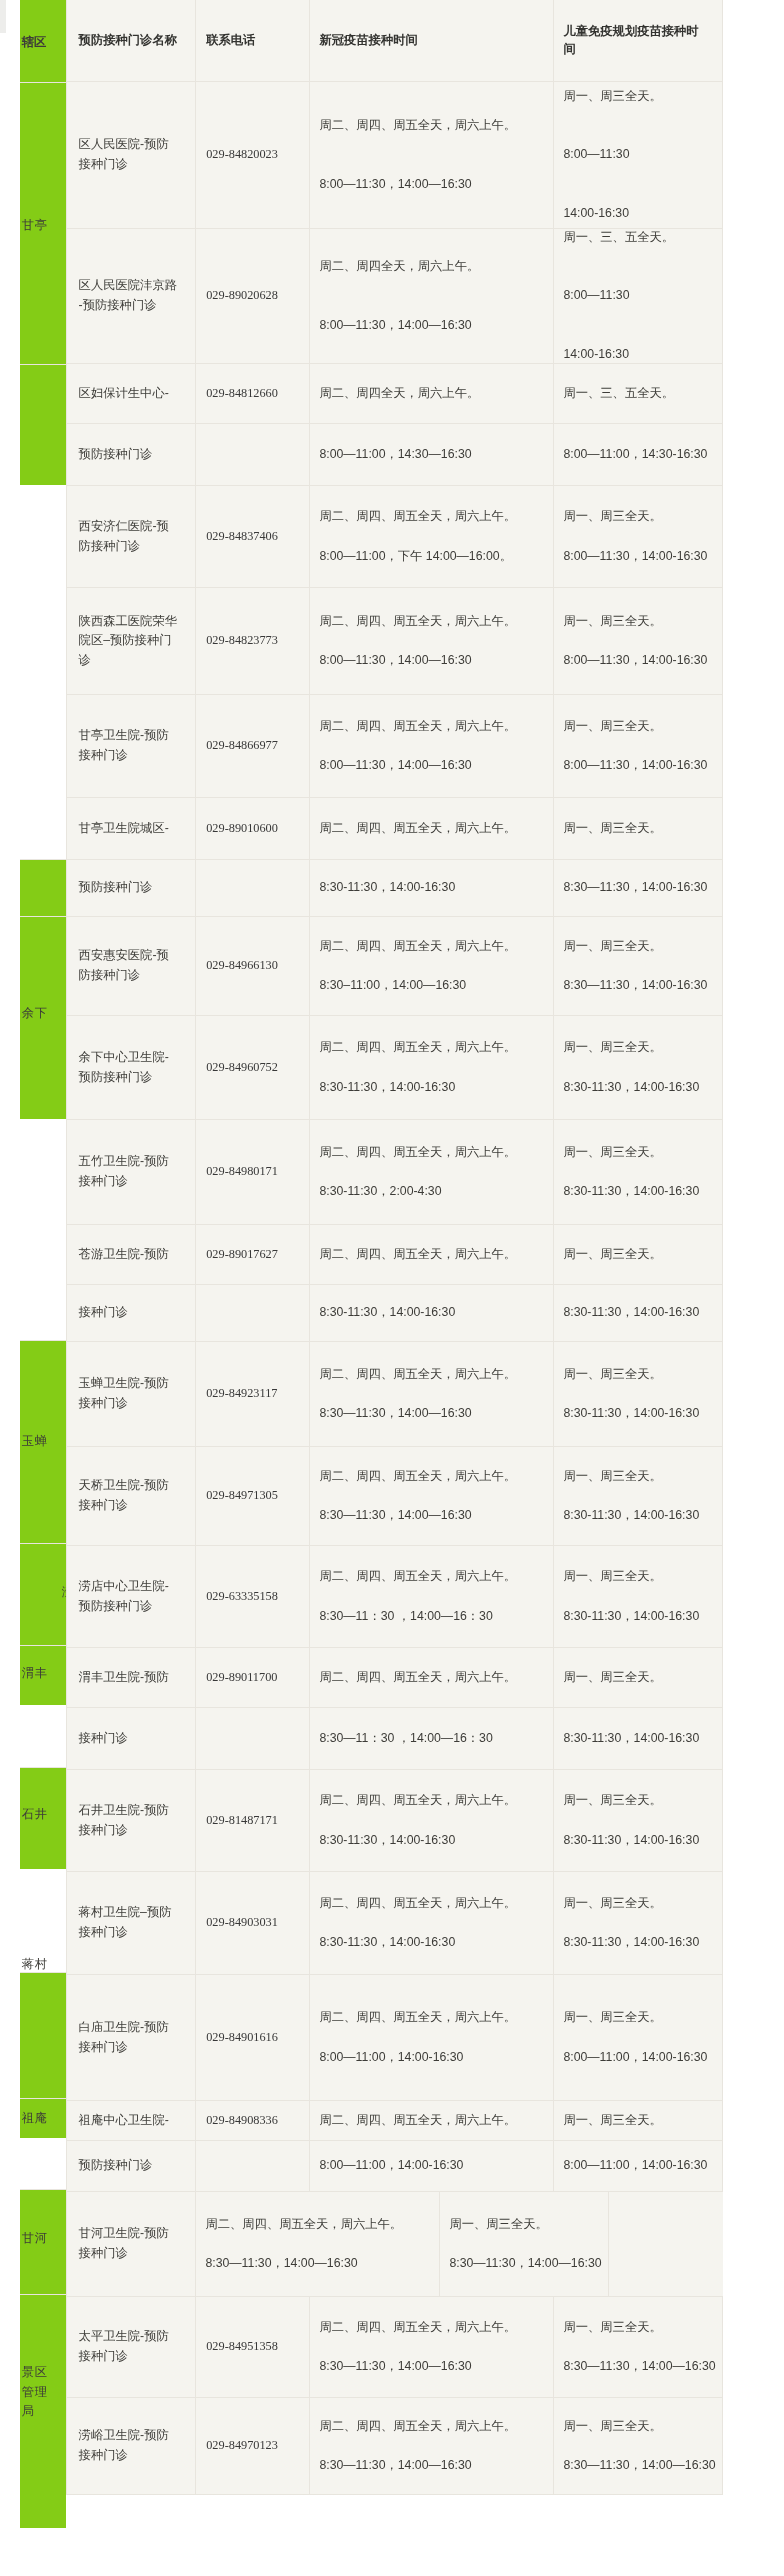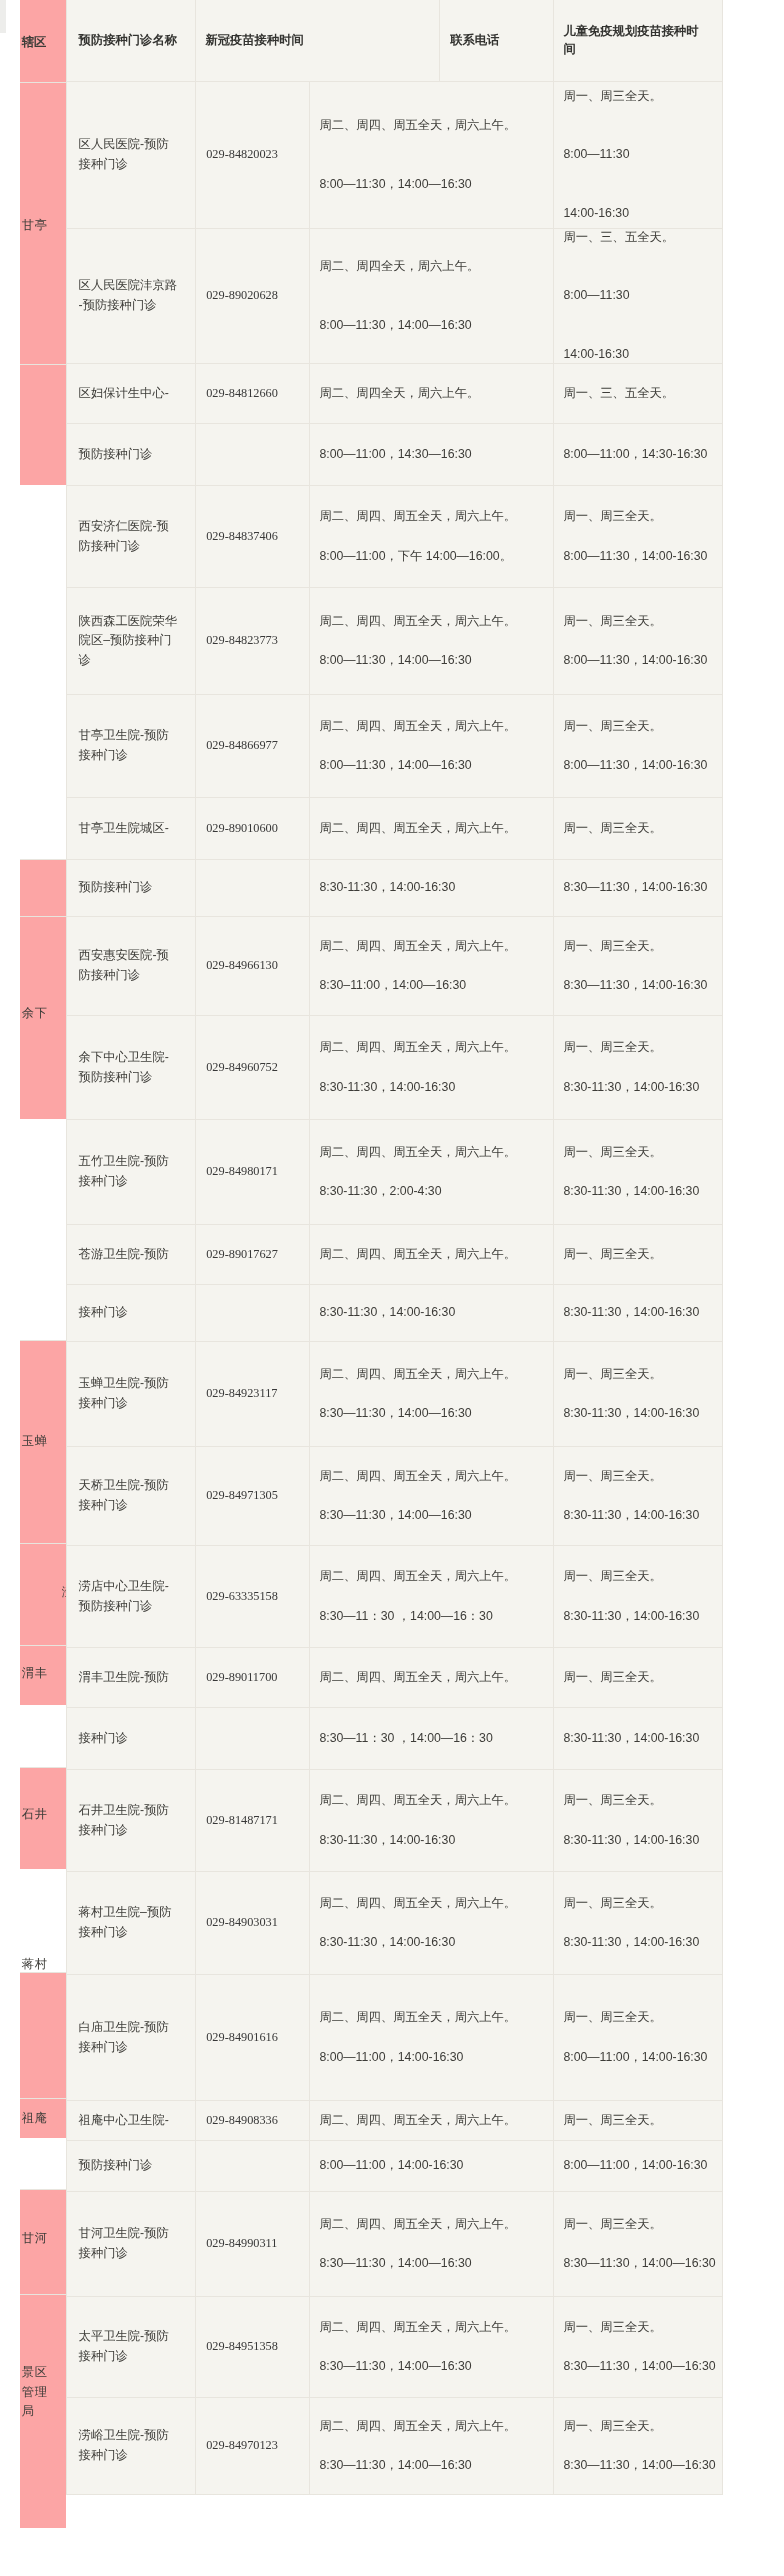--- a/index.html
+++ b/index.html
@@ -9,7 +9,7 @@
   
   #district-col{position:absolute;left:19.6px;top:0;width:46px;}
   .seg{position:relative;box-sizing:border-box;width:46px;}
-  .seg.beige{background:#fca5a5;}
+  .seg.beige{background:#84cc16;}
   .seg.white{background:transparent;}
   .seg.line{border-top:0.7px solid #e8e5de;}
   .seg .dlabel{position:absolute;left:2.2px;width:29px;font-size:12.3px;line-height:19.6px;

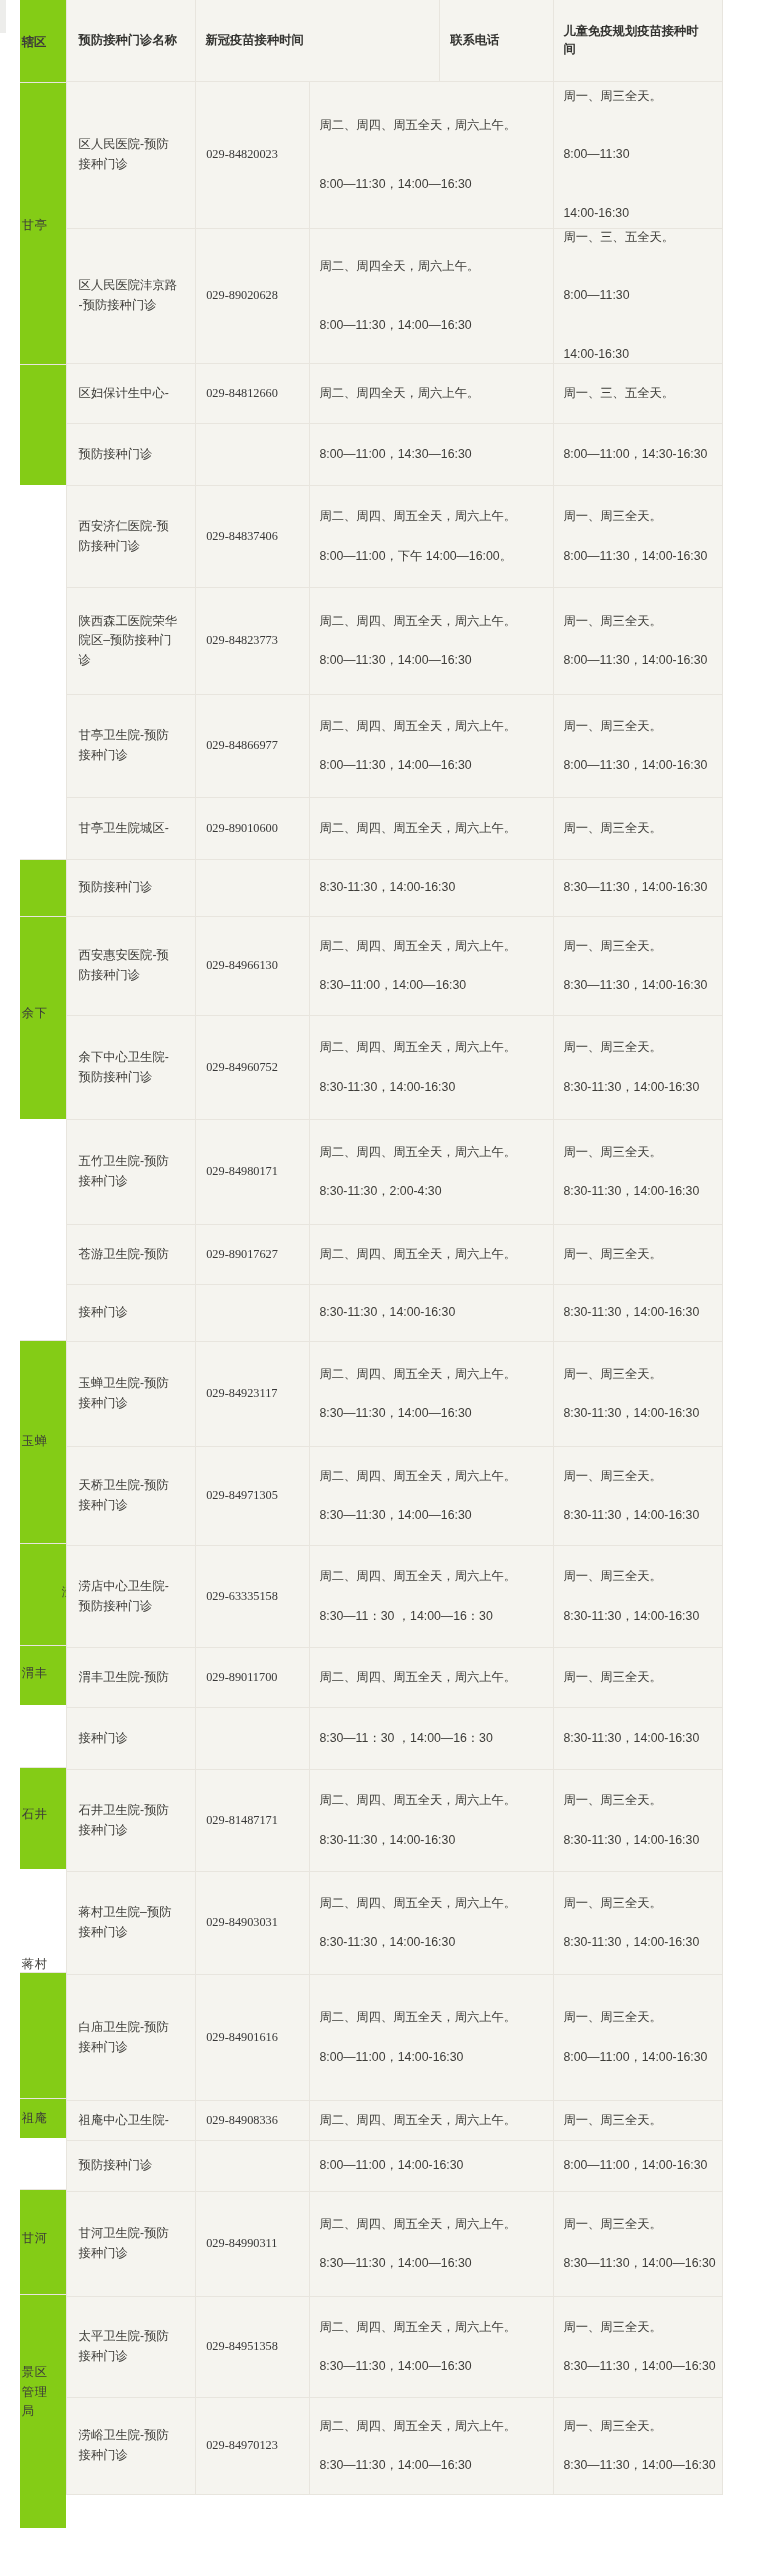--- a/index.html
+++ b/index.html
@@ -90,11 +90,11 @@
       <div class="cell namec">
           <span>预防接种门诊名称</span>
         </div>
+      <div class="cell phonec" style="font-family:'Liberation Sans',sans-serif">
+          <span>联系电话</span>
+        </div>
       <div class="cell covidc">
           <span>新冠疫苗接种时间</span>
-        </div>
-      <div class="cell phonec" style="font-family:'Liberation Sans',sans-serif">
-          <span>联系电话</span>
         </div>
       <div class="cell childc">
           <span class="hwrap">儿童免疫规划疫苗接种时间</span>

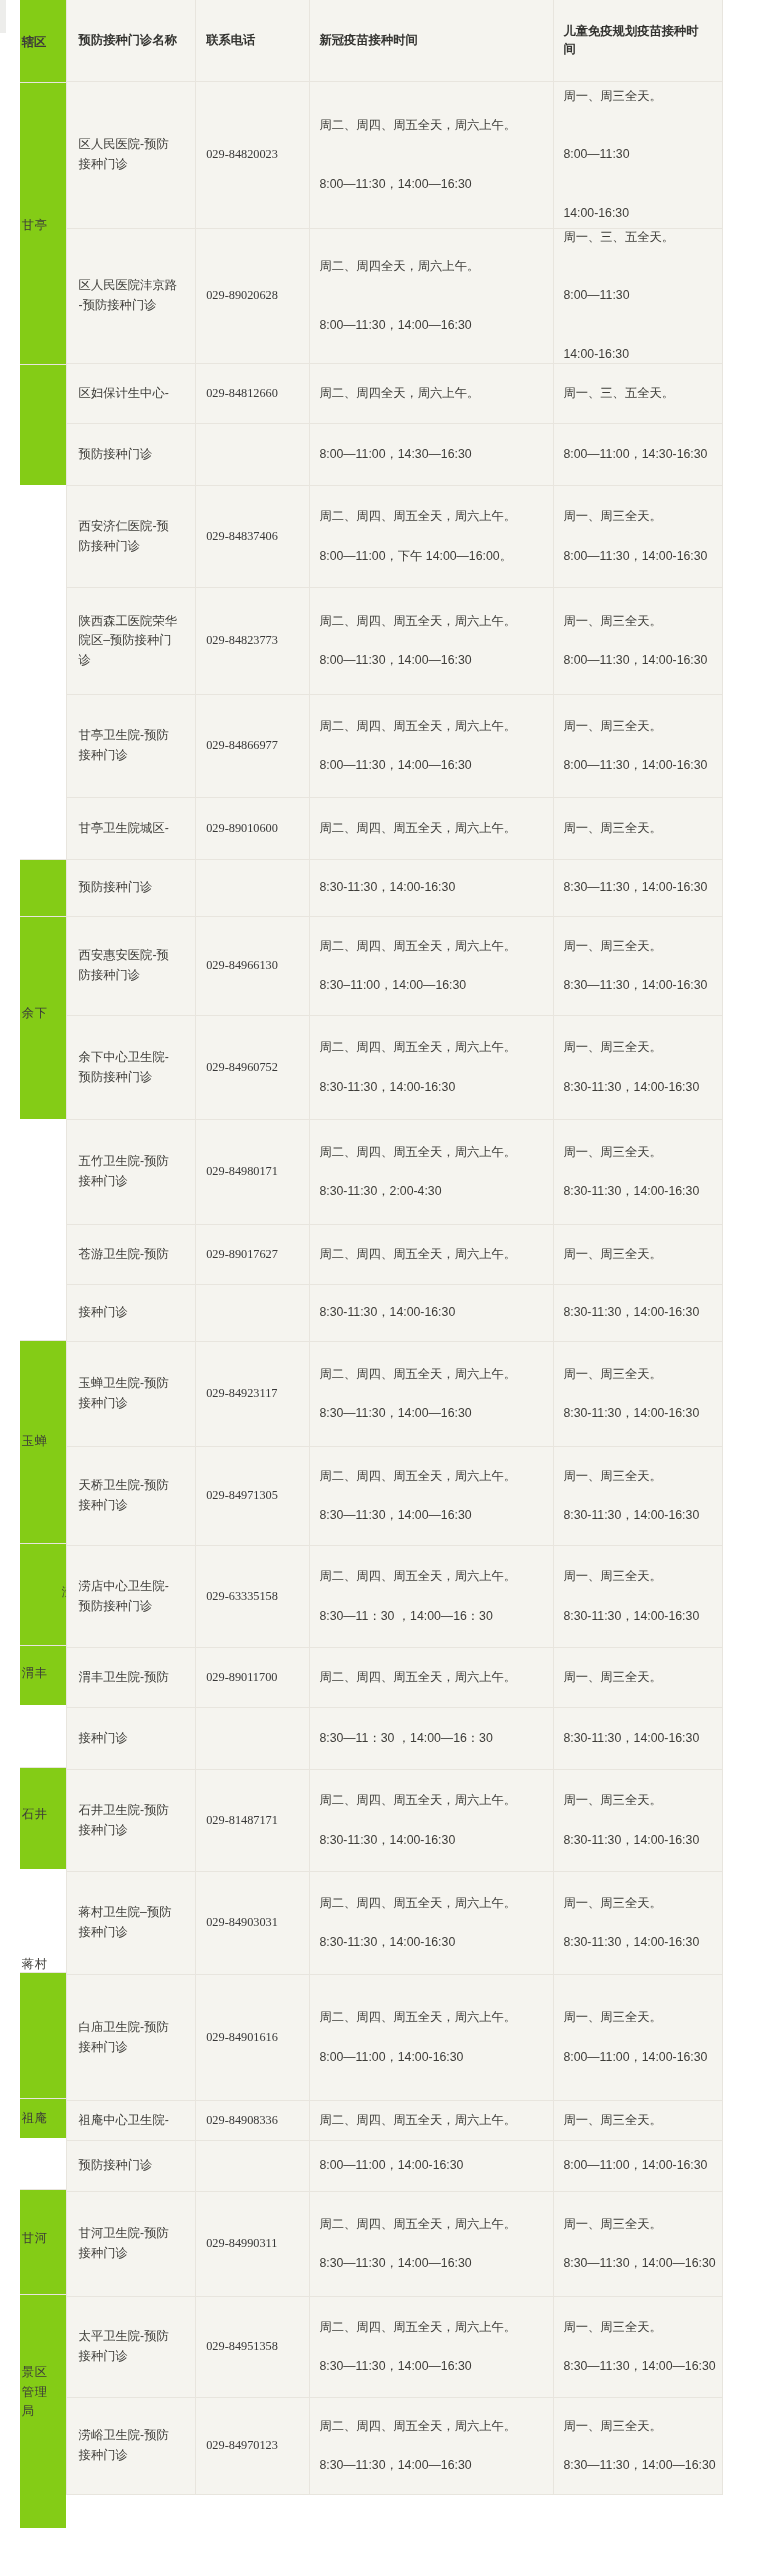--- a/index.html
+++ b/index.html
@@ -476,9 +476,6 @@
           <div>甘河卫生院-预防</div>
           <div>接种门诊</div>
         </div>
-        <div class="cell phonec">
-          <p>029-84990311</p>
-        </div>
         <div class="cell covidc" style="gap: 22px;">
           <p>周二、周四、周五全天，周六上午。</p>
           <p>8:30—11:30，14:00—16:30</p>

